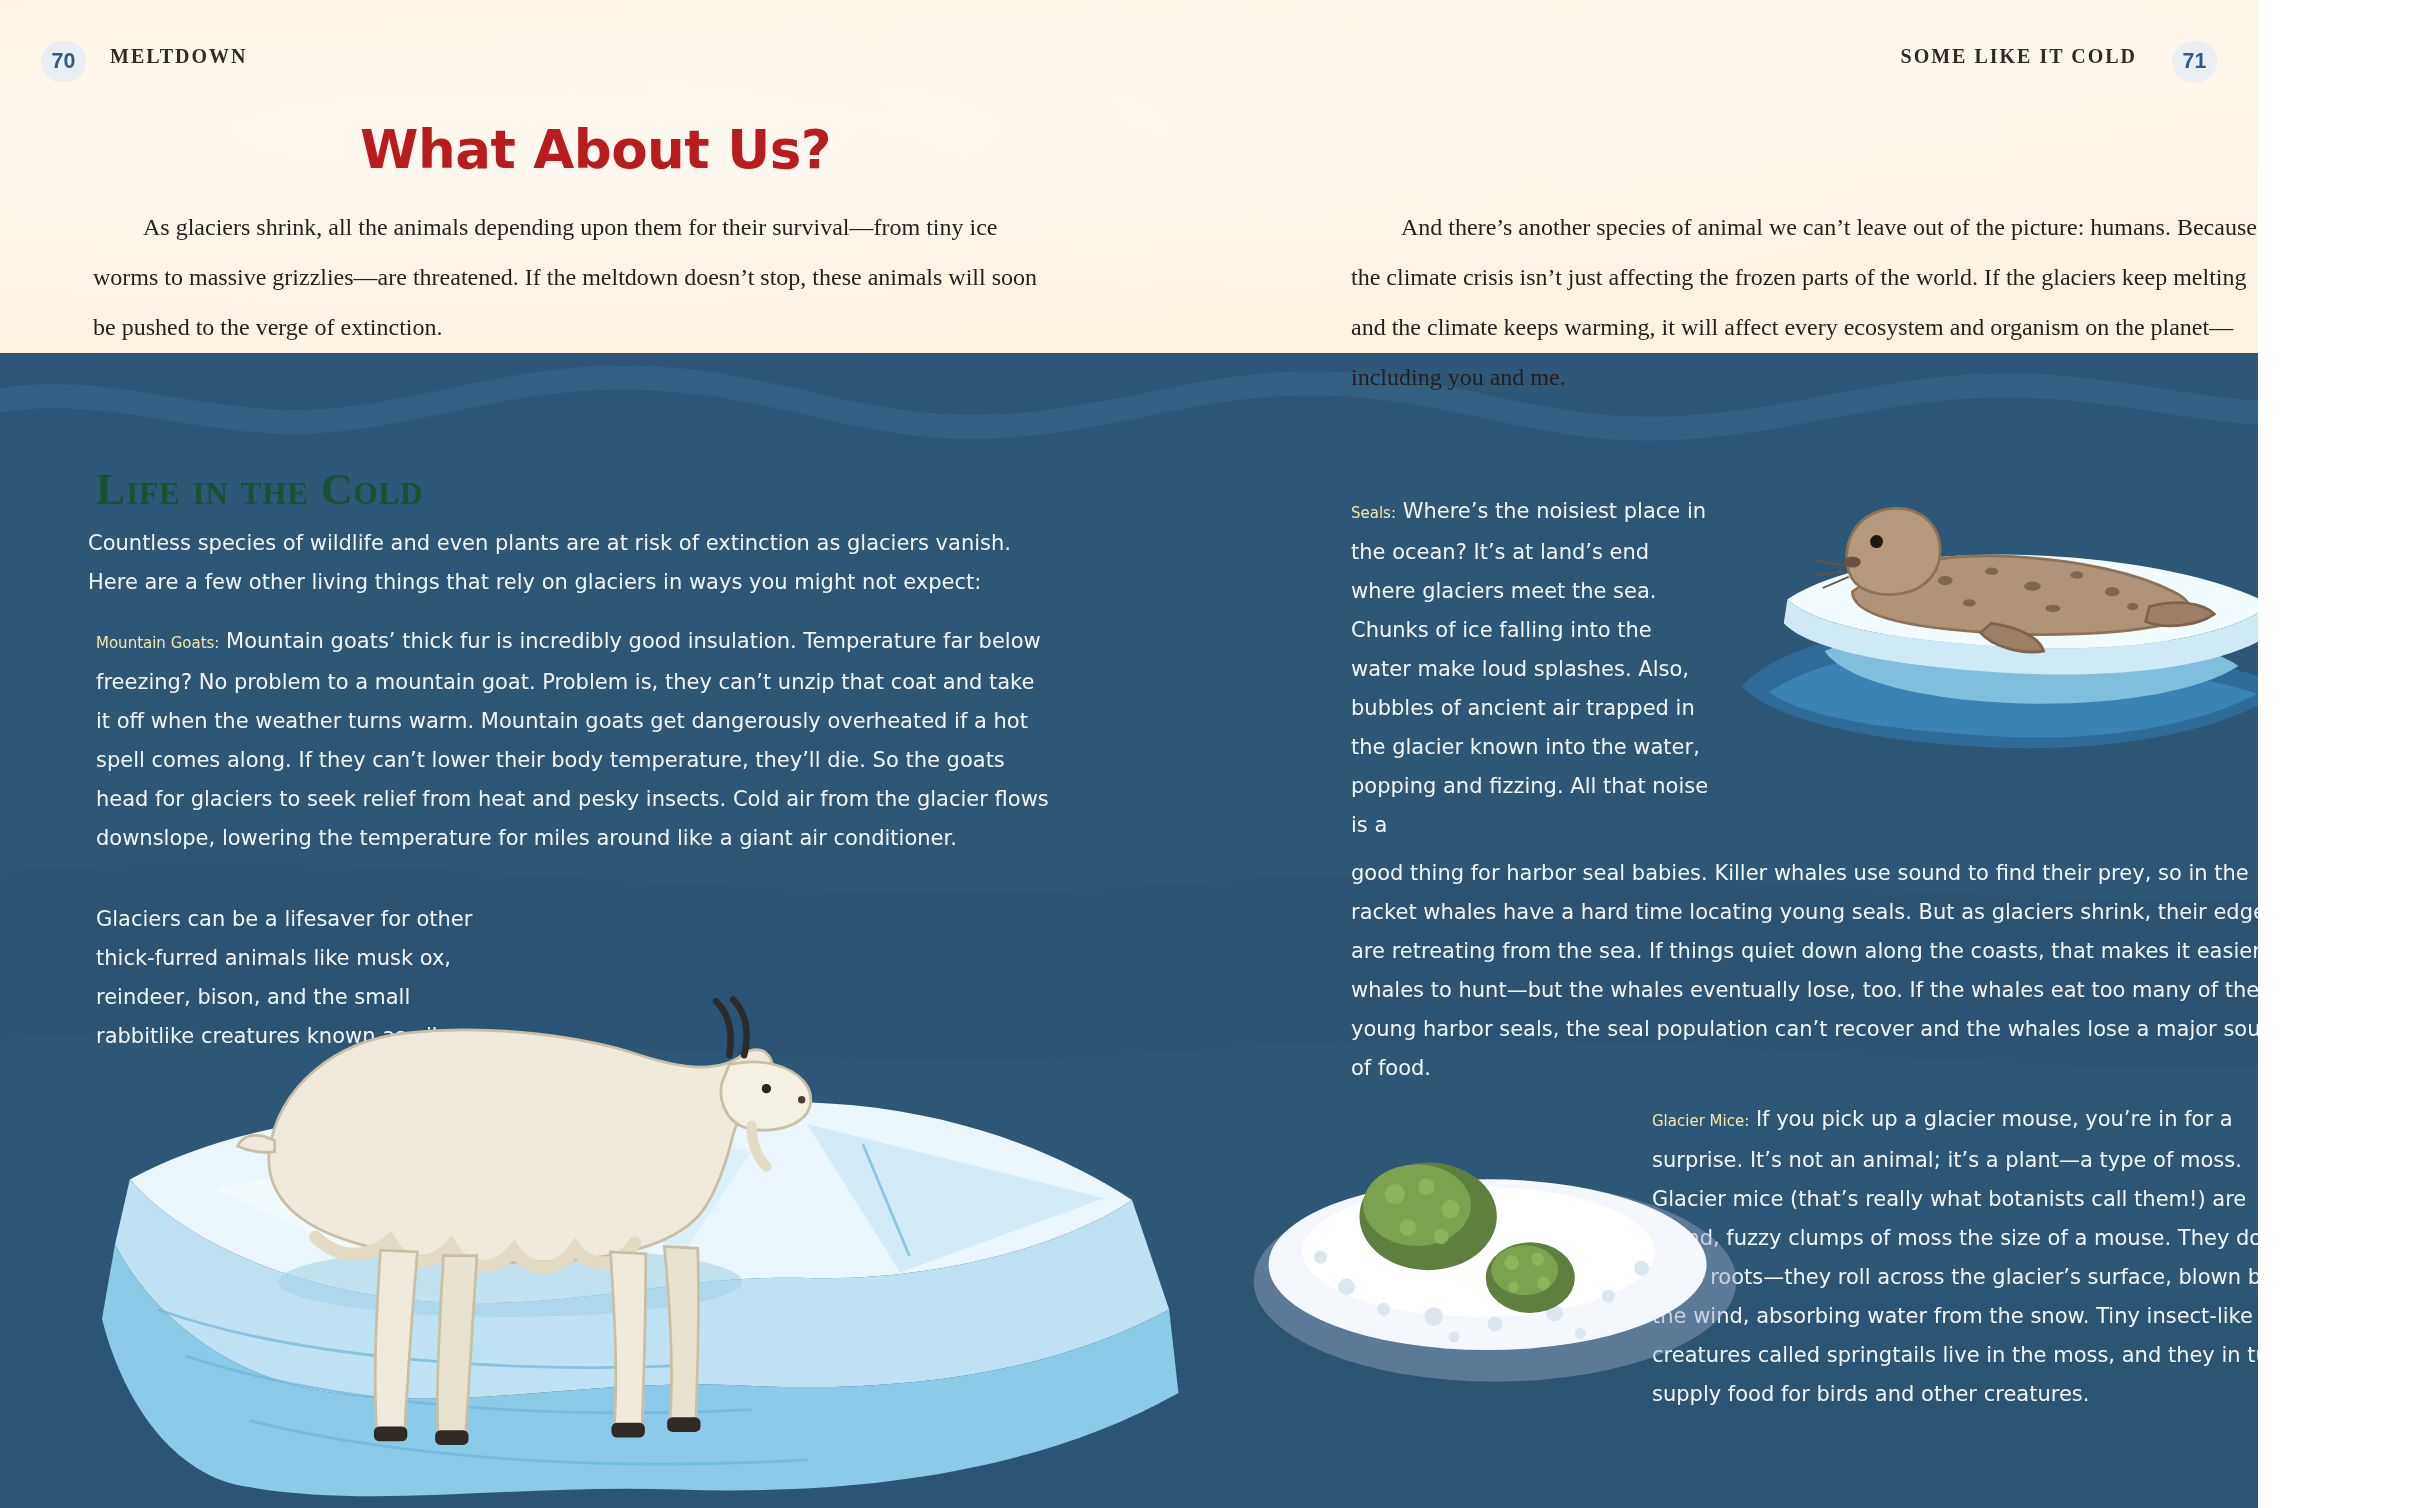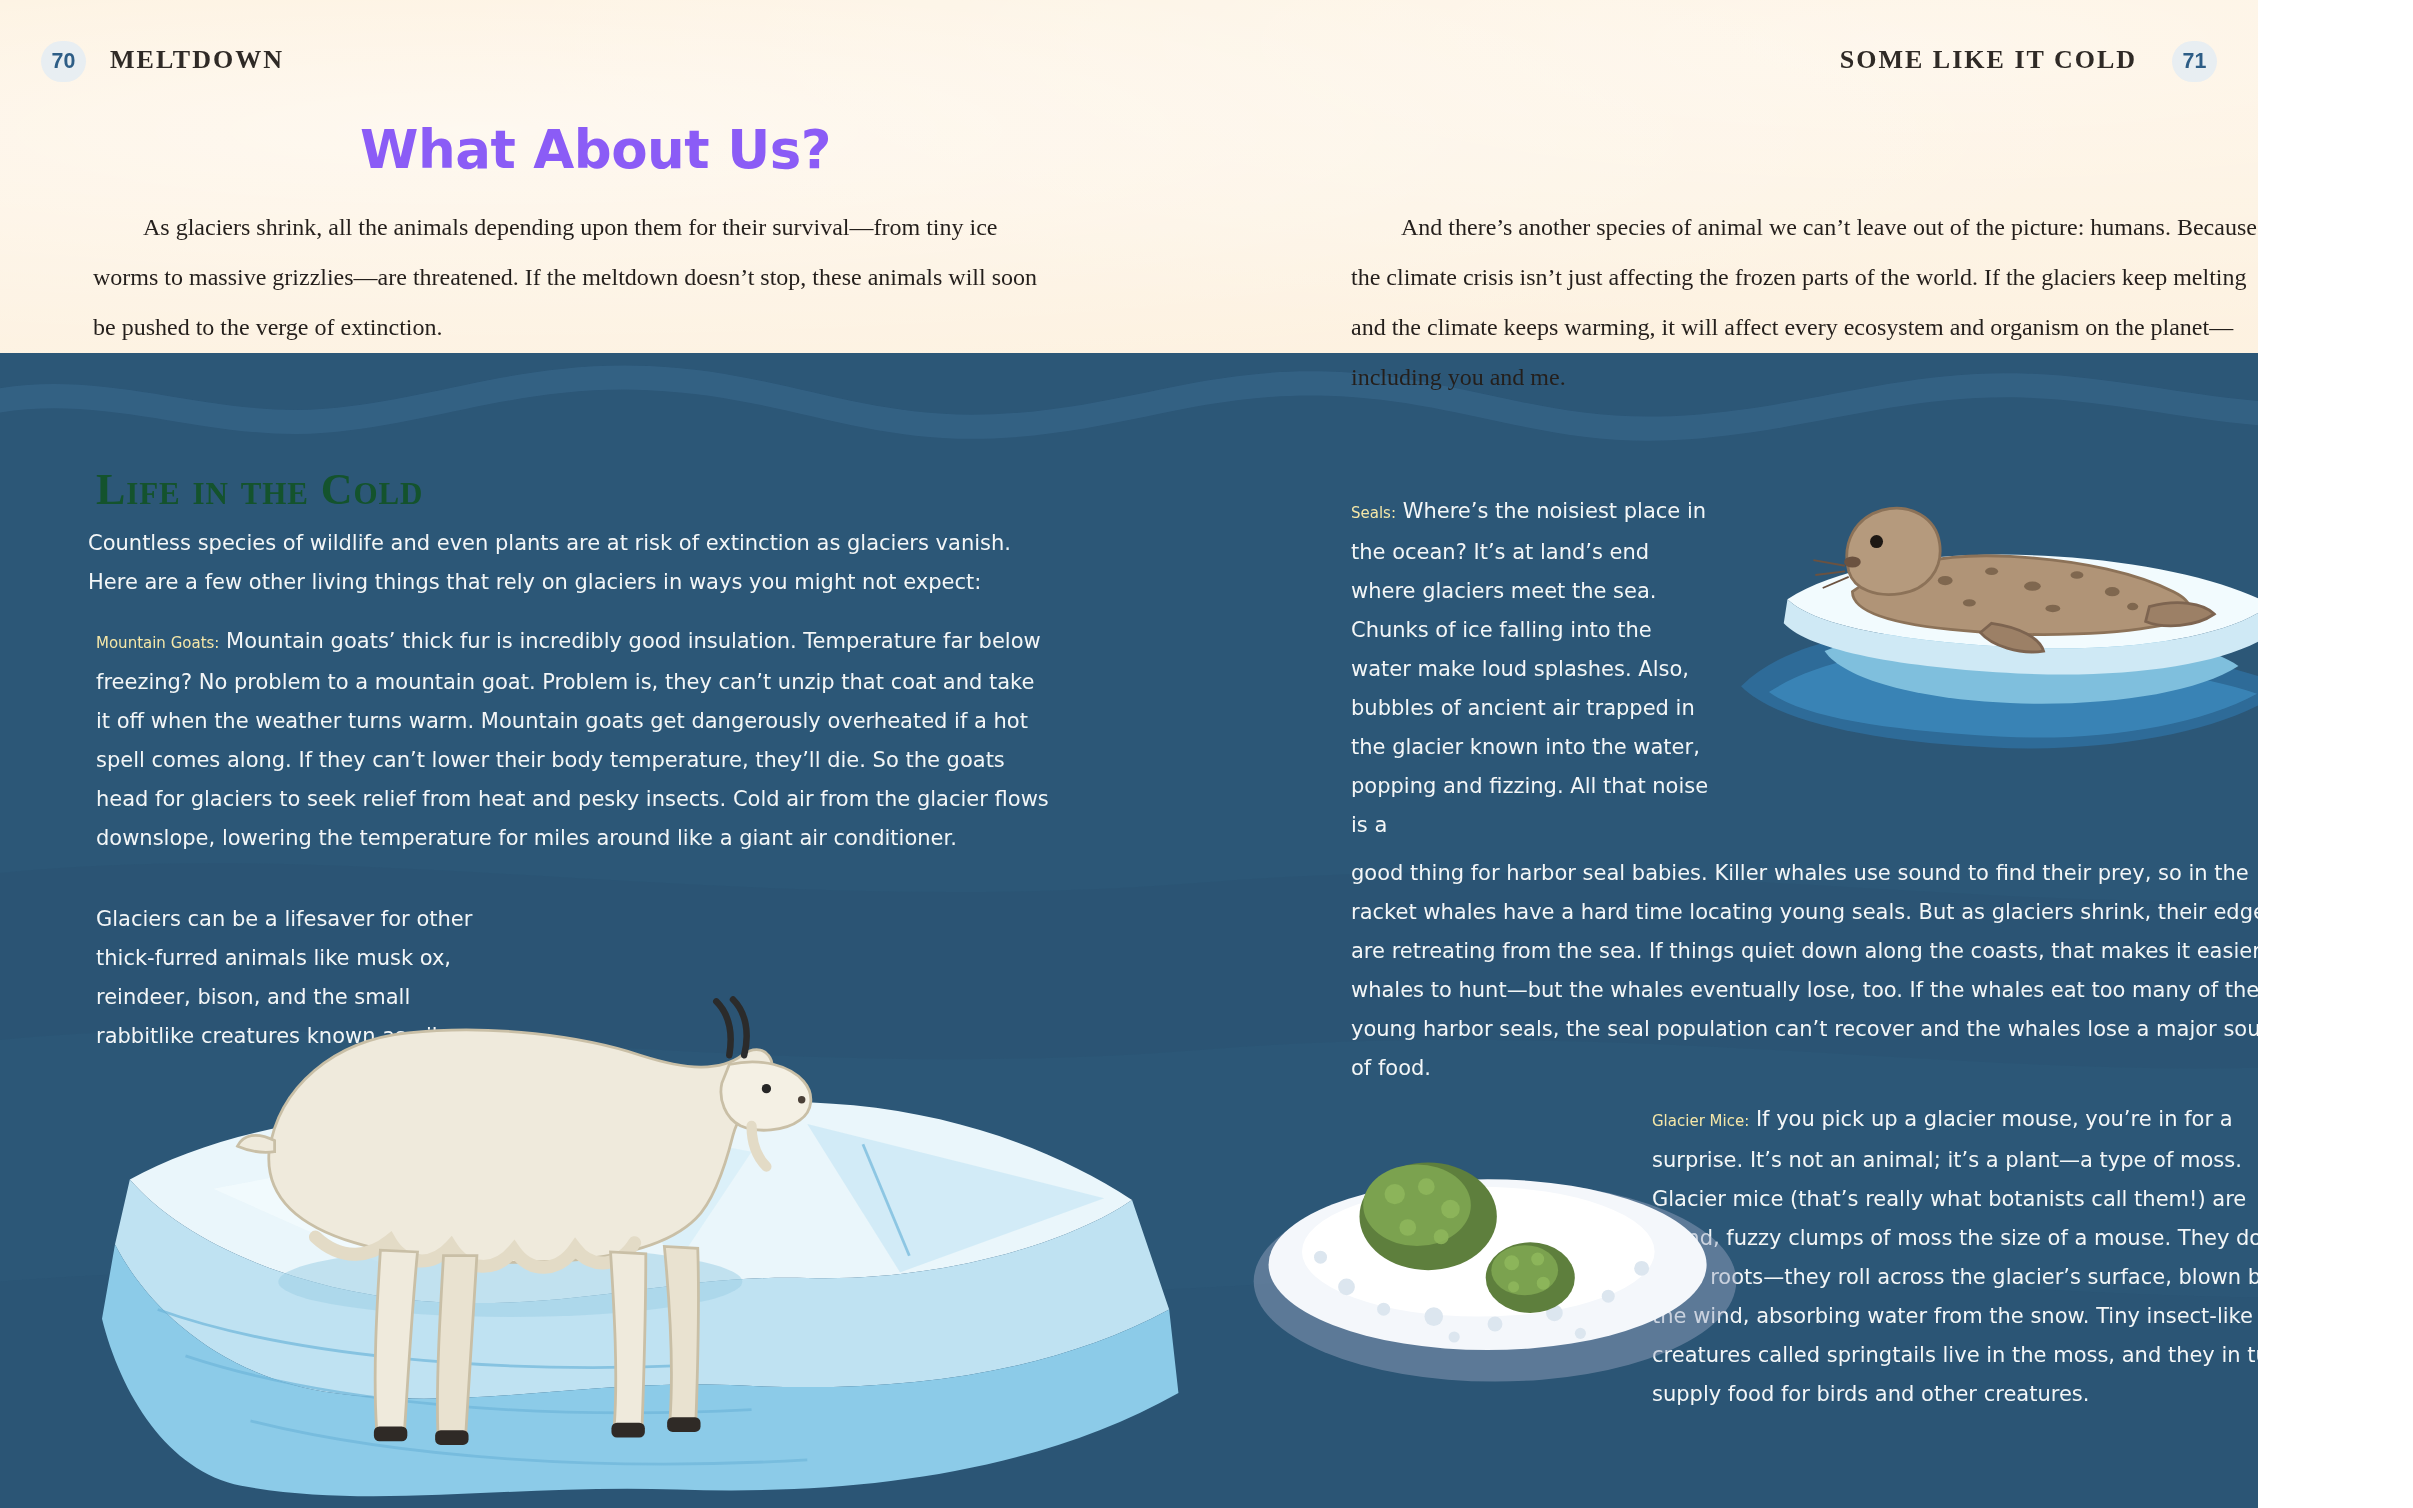--- a/index.html
+++ b/index.html
@@ -57,7 +57,7 @@
     font-family: "Liberation Serif", serif;
     font-variant: small-caps;
     letter-spacing: 2px;
-    font-size: 26px;
+    font-size: 20px;
     color: #2f2a26;
     font-weight: 700;
   }

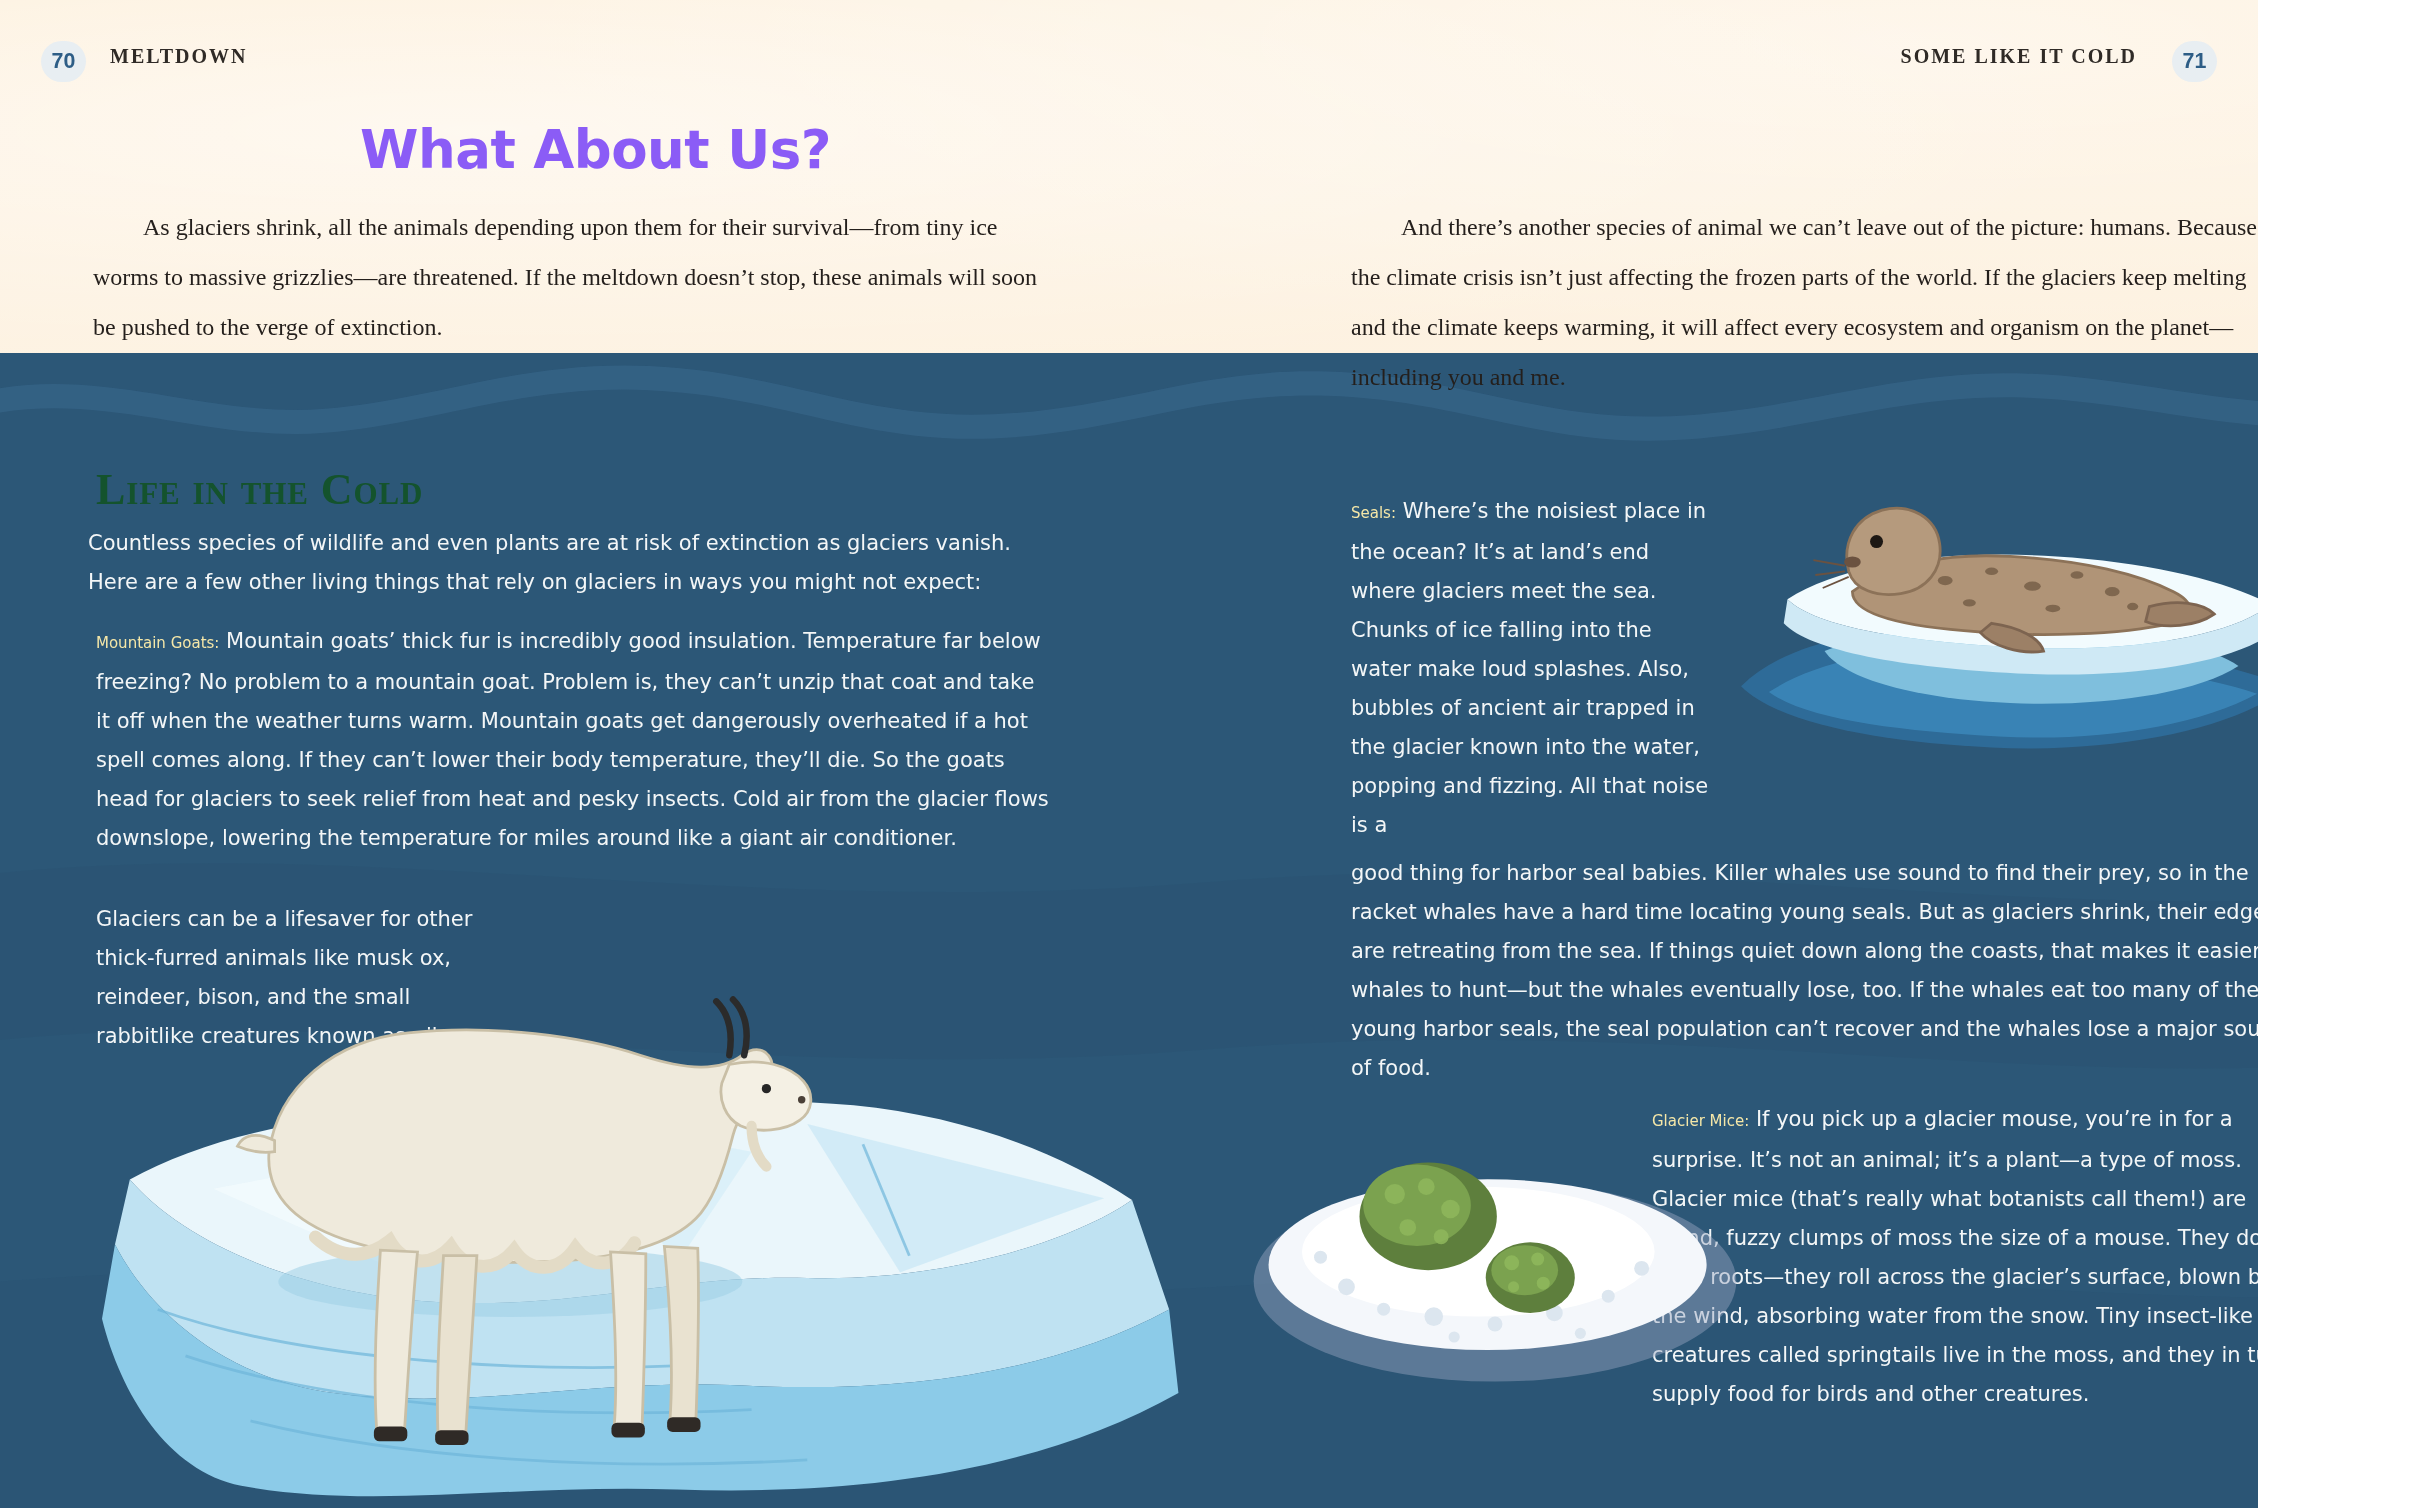--- a/index.html
+++ b/index.html
@@ -90,7 +90,7 @@
     font-weight: 700;
     font-size: 53px;
     letter-spacing: -0.5px;
-    color: #8b5cf6;
+    color: #b91c1c;
   }
 
   

